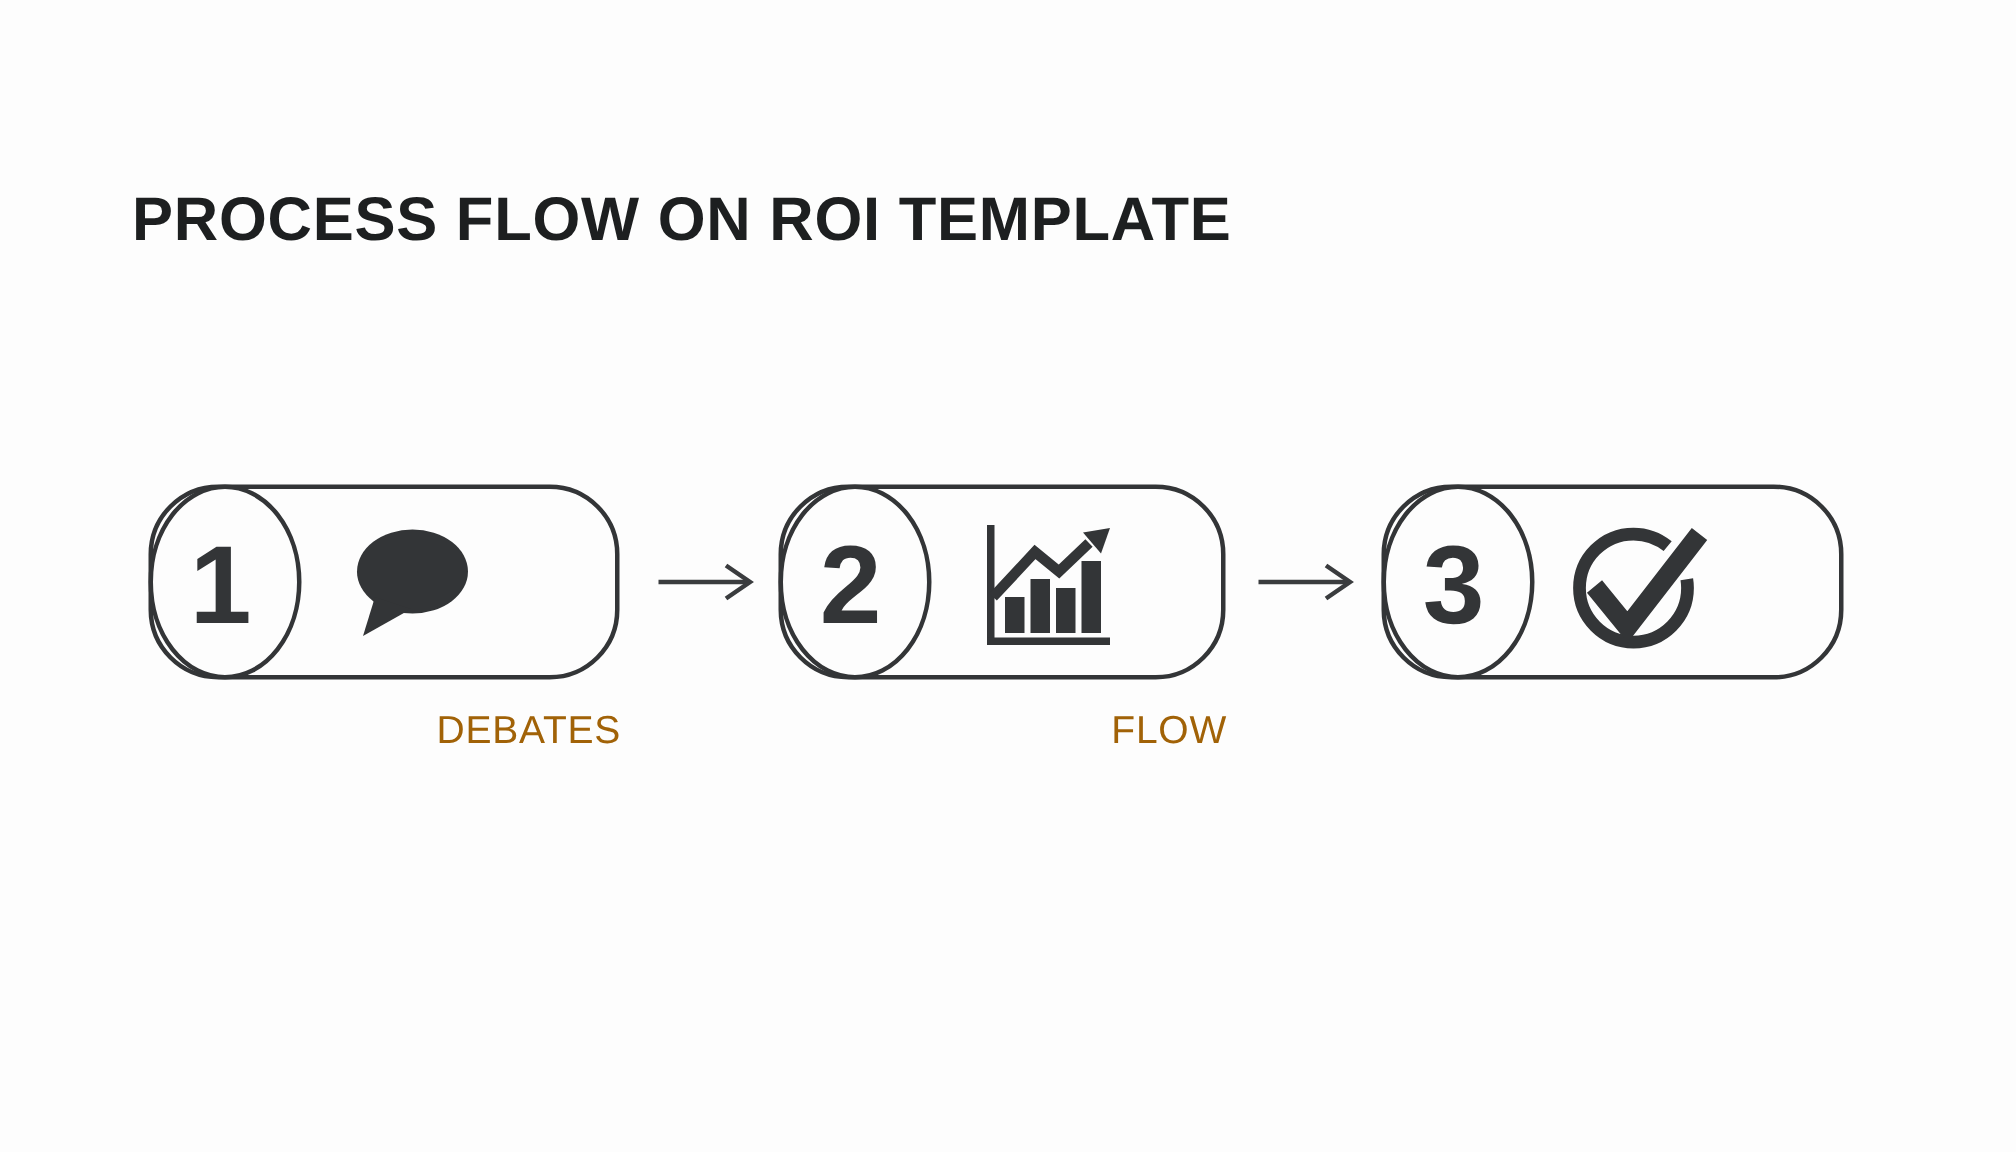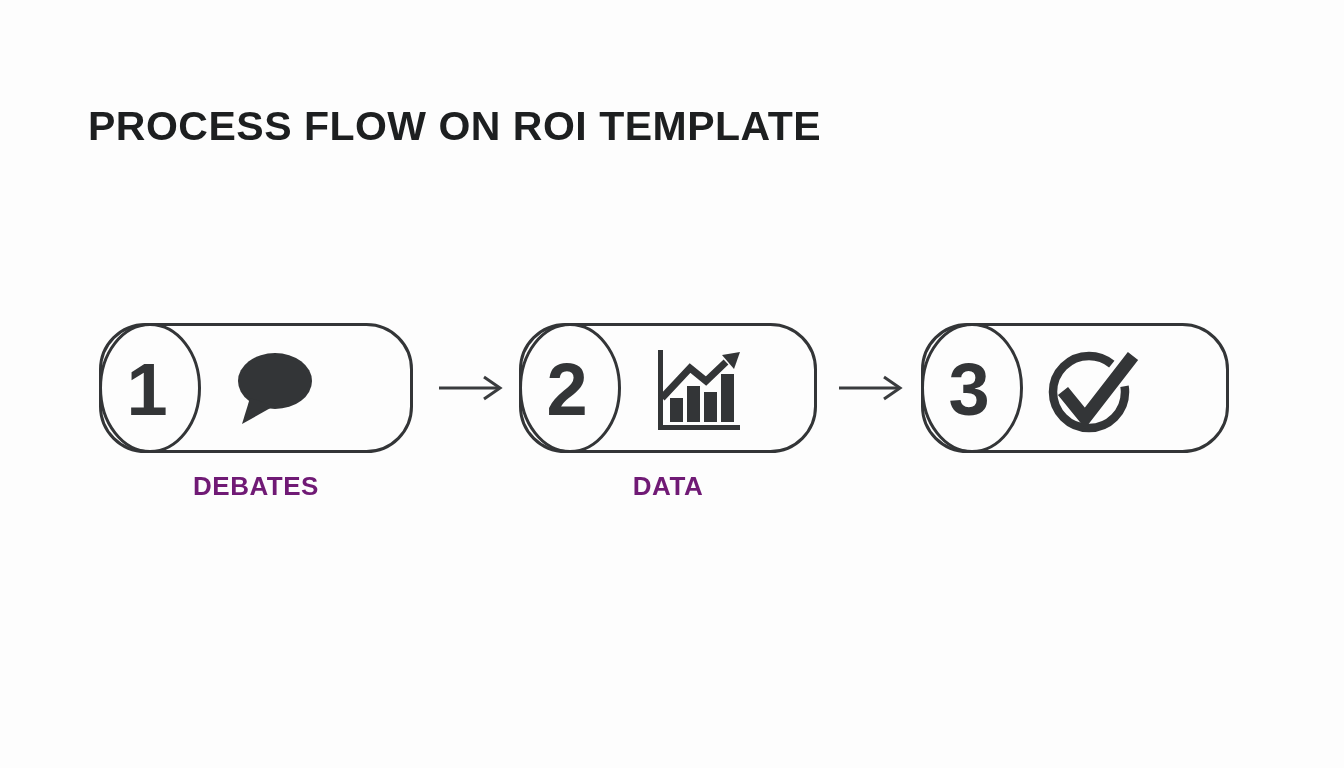--- a/index.html
+++ b/index.html
@@ -14,7 +14,7 @@
   .title {
     position: absolute;
     left: 88px;
-    top: 104px;
+    top: 124px;
     margin: 0;
     font-size: 41px;
     line-height: 44px;

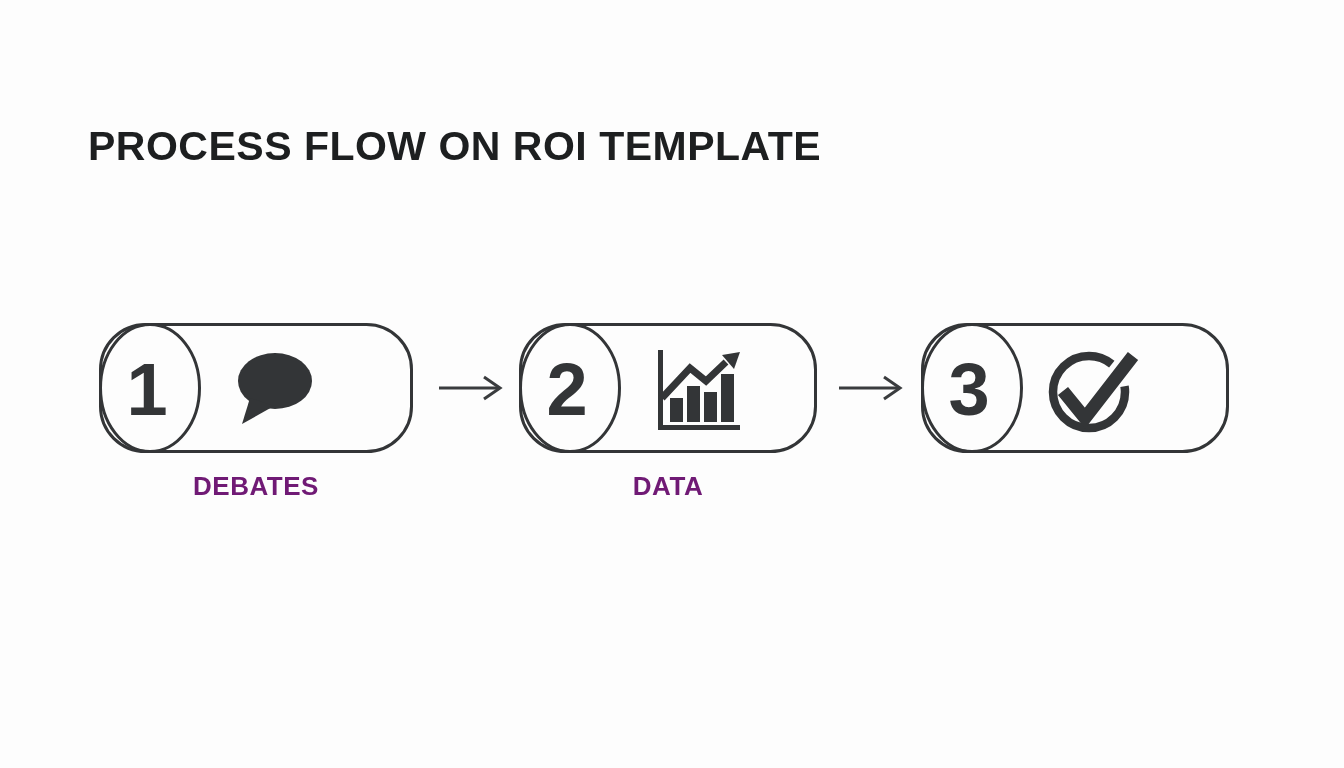--- a/index.html
+++ b/index.html
@@ -30,12 +30,11 @@
   .step svg.pill { display: block; }
   .step-label {
     margin-top: 18px;
-    text-align: center;
+    text-align: right;
     font-size: 26px;
     line-height: 28px;
-    color: #701a75;
+    color: #a16207;
     letter-spacing: 0.5px;
-    font-weight: bold;
   }
   .num {
     font-family: "Liberation Sans", sans-serif;

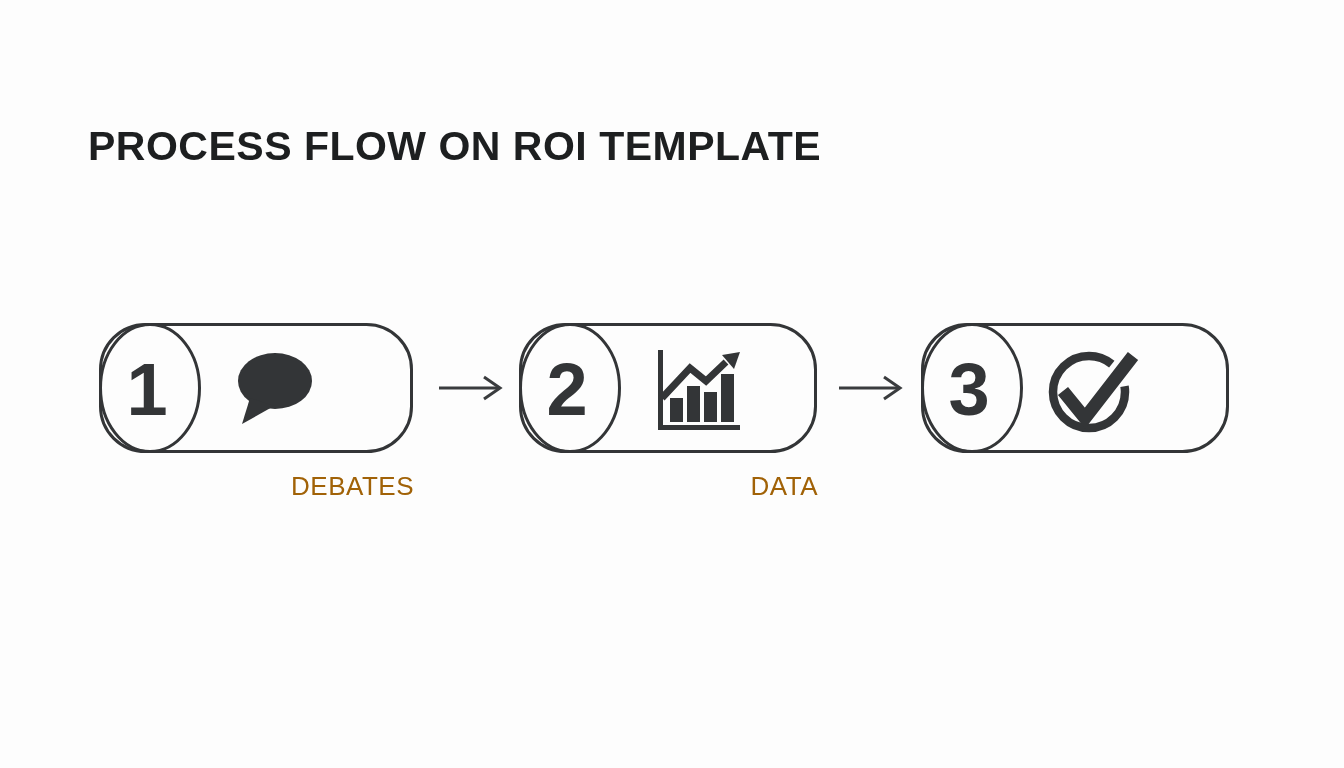--- a/index.html
+++ b/index.html
@@ -86,7 +86,7 @@
         <polygon points="90,4 84,21 72,7" fill="#333537"></polygon>
       </g>
     </svg>
-    <div class="step-label">DATA</div>
+    <div class="step-label">FLOW</div>
   </div>
 
   <svg class="arrow" style="left:836px; top:374px;" width="72" height="28" viewBox="0 0 72 28">

